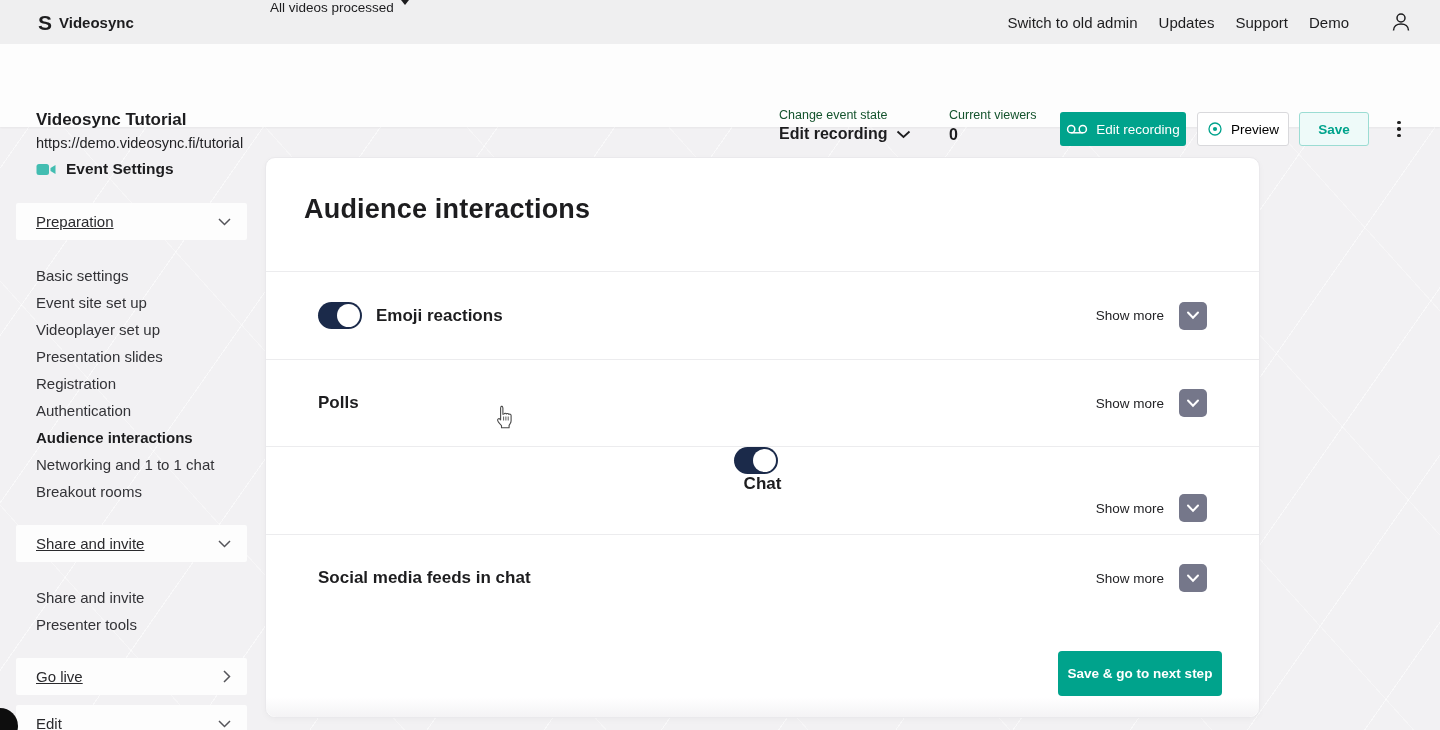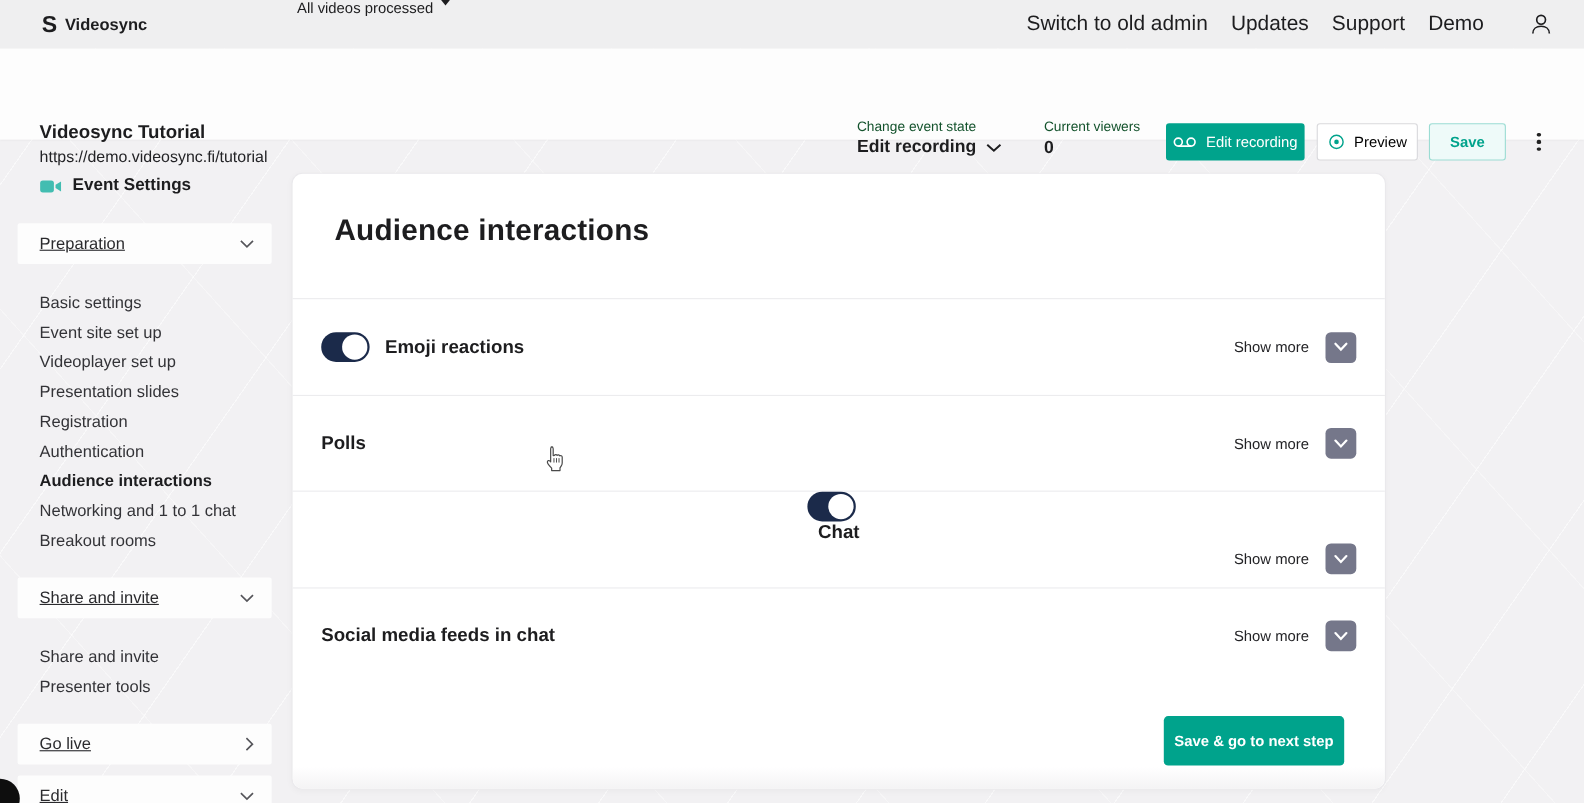--- a/index.html
+++ b/index.html
@@ -24,7 +24,7 @@
   .caret-down { width:0; height:0; border-left:4px solid transparent; border-right:4px solid transparent;
                 border-top:5px solid #1d1d1f; }
   .top-links { position:absolute; right:28px; top:0; height:44px; display:flex; align-items:center; gap:21px; }
-  .top-link { font-size:19px; font-weight:500; cursor:pointer; }
+  .top-link { font-size:15px; font-weight:500; cursor:pointer; }
   .user-btn { margin-left:20px; display:flex; align-items:center; cursor:pointer; }
 
   

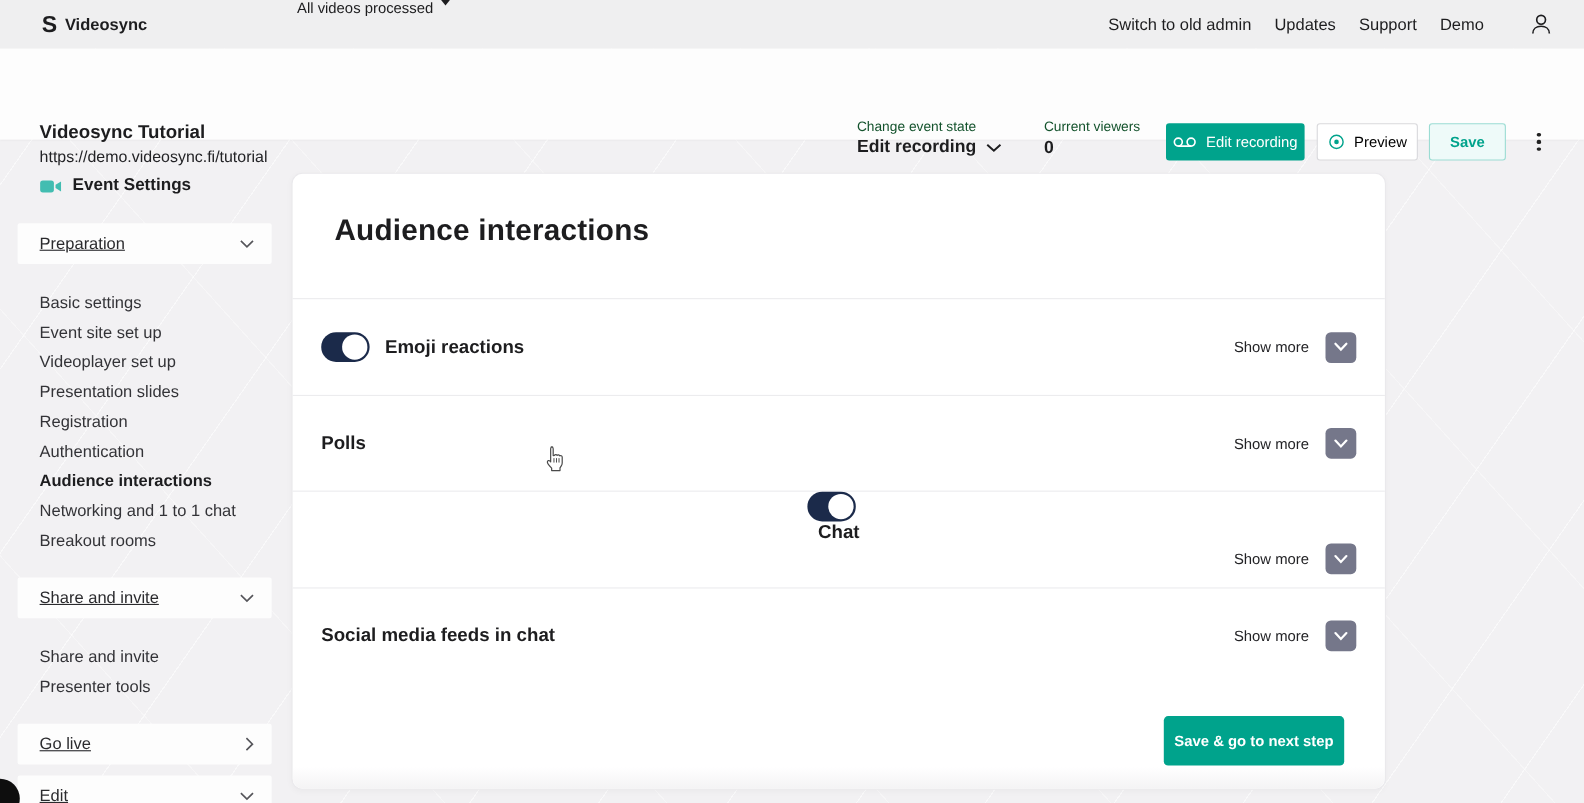--- a/index.html
+++ b/index.html
@@ -70,7 +70,7 @@
                  border-radius:0 0 10px 10px; pointer-events:none;
                  background:linear-gradient(to bottom, rgba(242,241,243,0), rgba(242,241,243,.85)); }
   .card-heading { position:absolute; left:38px; top:36px; font-size:27px; font-weight:700; letter-spacing:.2px; }
-  .row { position:absolute; left:0; width:100%; padding:0 26px; display:flex; align-items:center;
+  .row { position:absolute; left:0; width:100%; padding:0 52px; display:flex; align-items:center;
          border-top:1px solid #ececee; }
   .row1 { top:113px; height:88px; }
   .row2 { top:201px; height:87px; }

